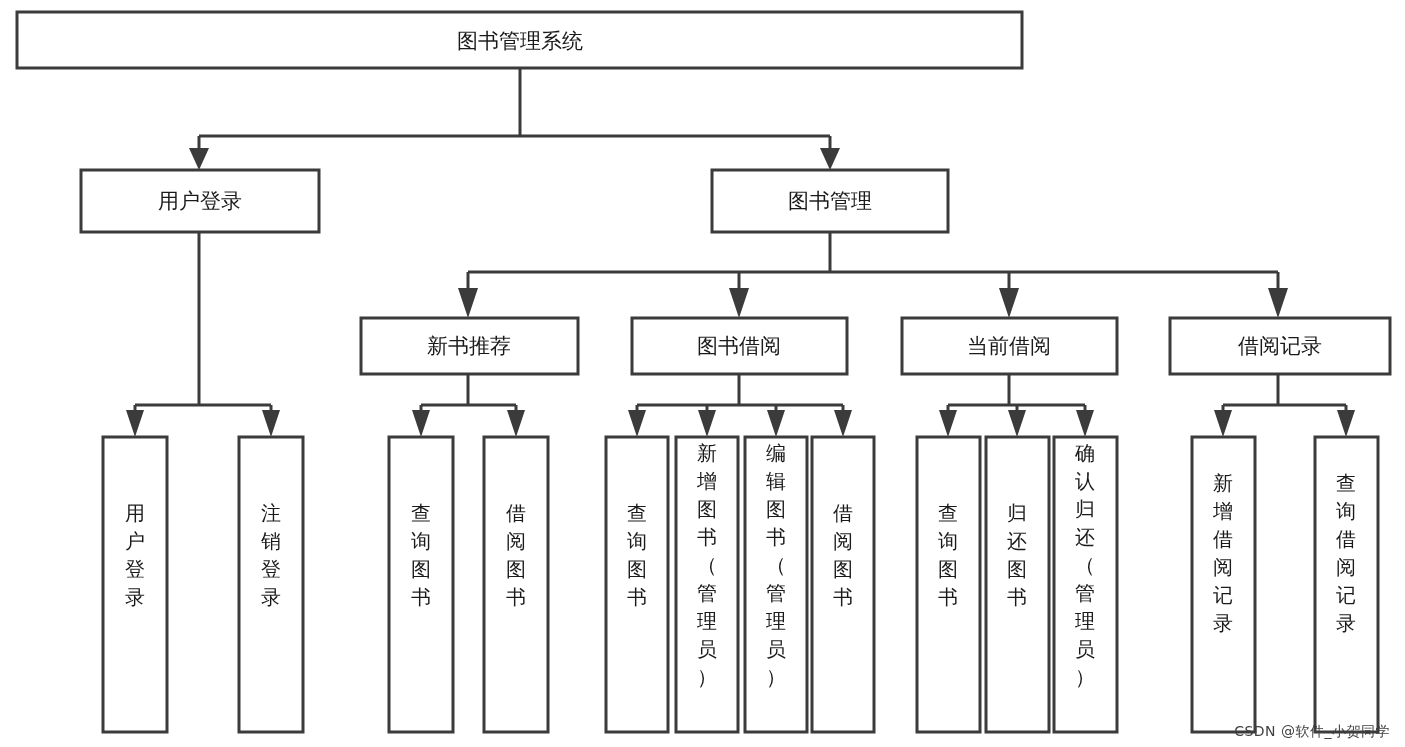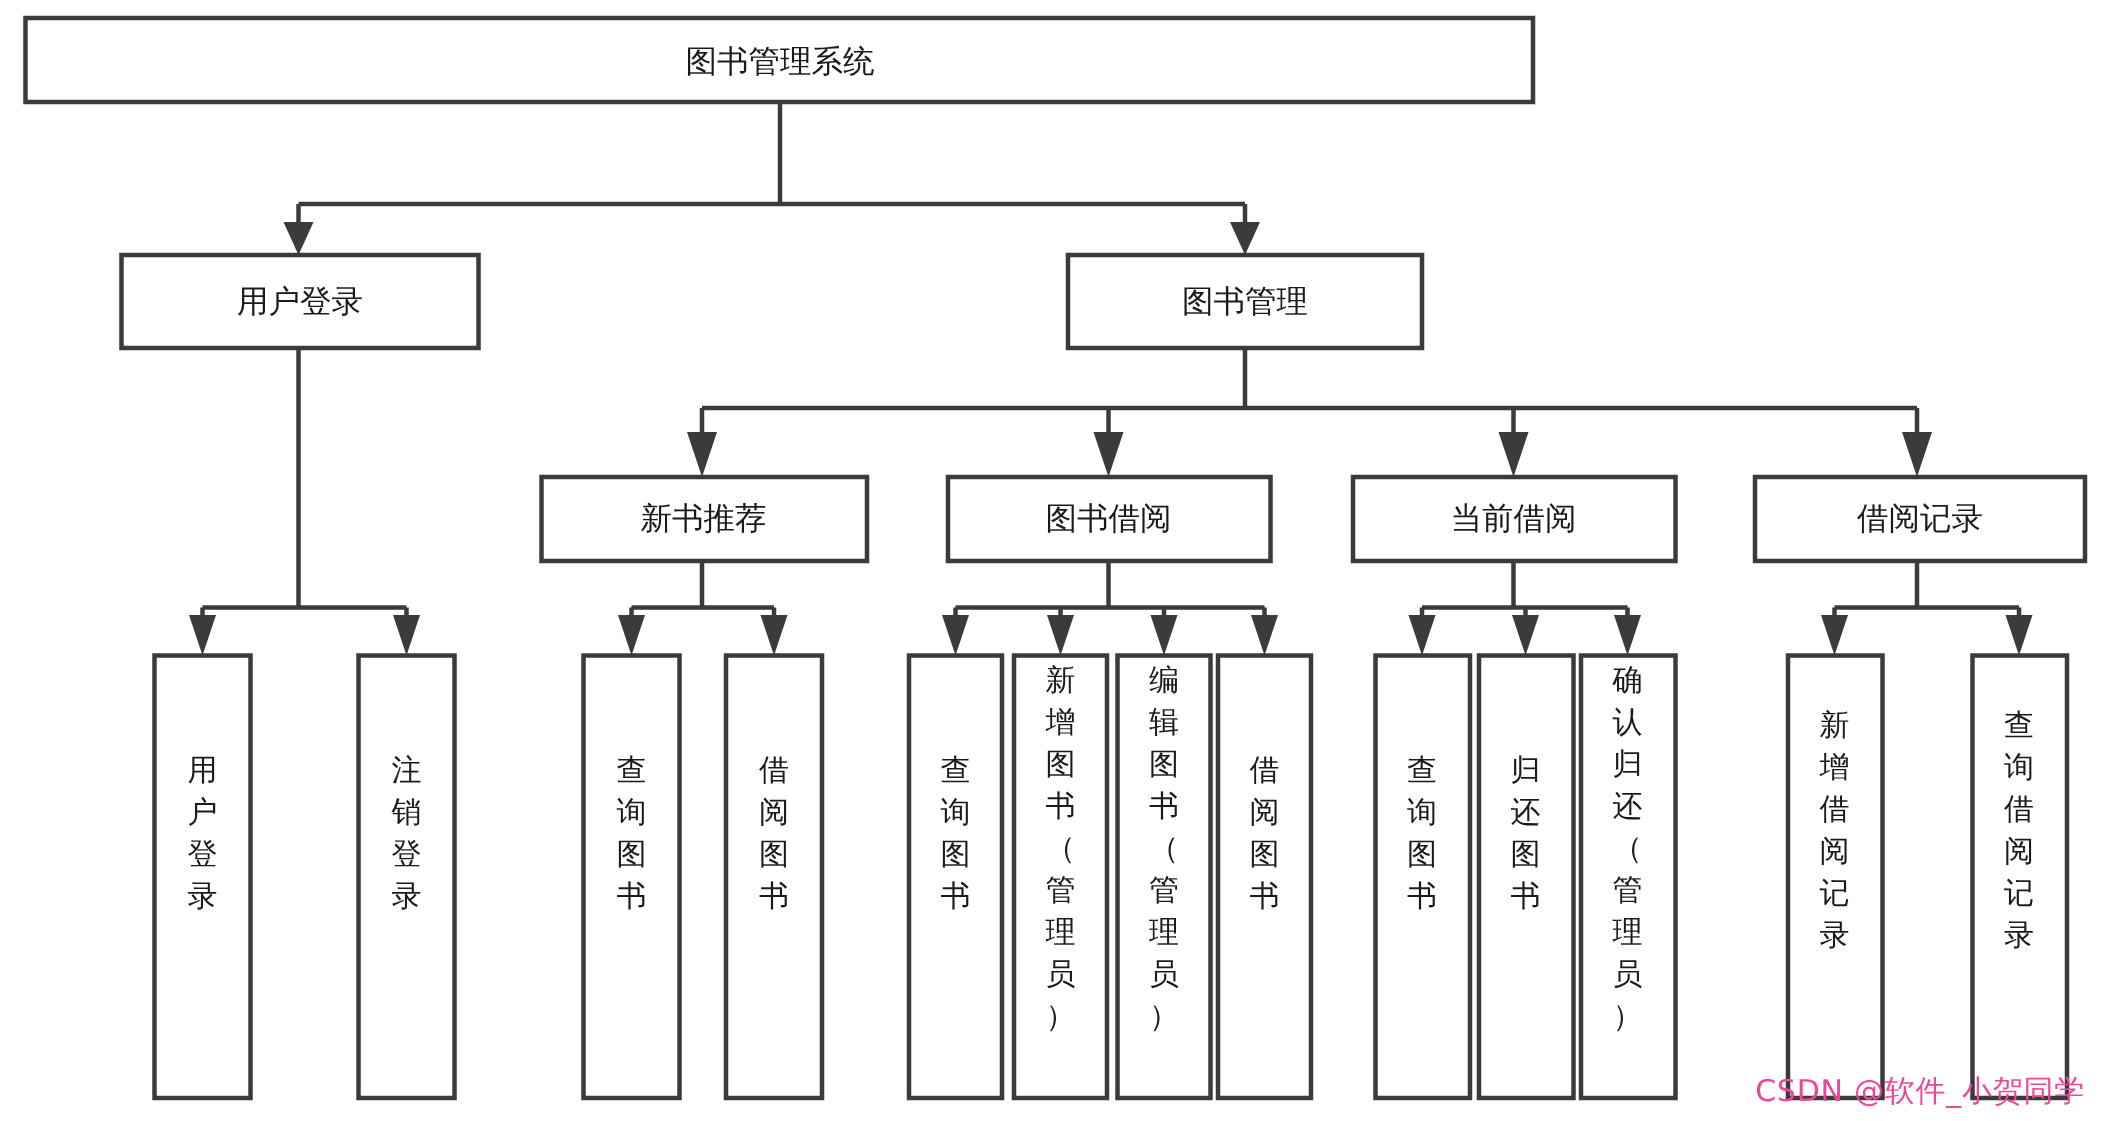--- a/index.html
+++ b/index.html
@@ -58,8 +58,8 @@
     position: absolute;
     right: 8px;
     bottom: 6px;
-    font-size: 20px;
-    color: #ec4899;
+    font-size: 14px;
+    color: #404040;
     font-family: "DejaVu Sans", "Liberation Sans", sans-serif;
     white-space: nowrap;
     letter-spacing: 0.5px;

